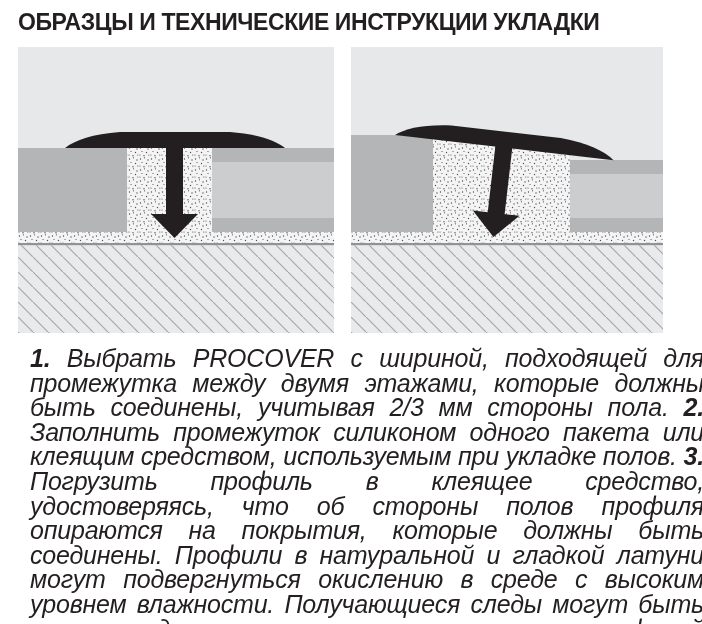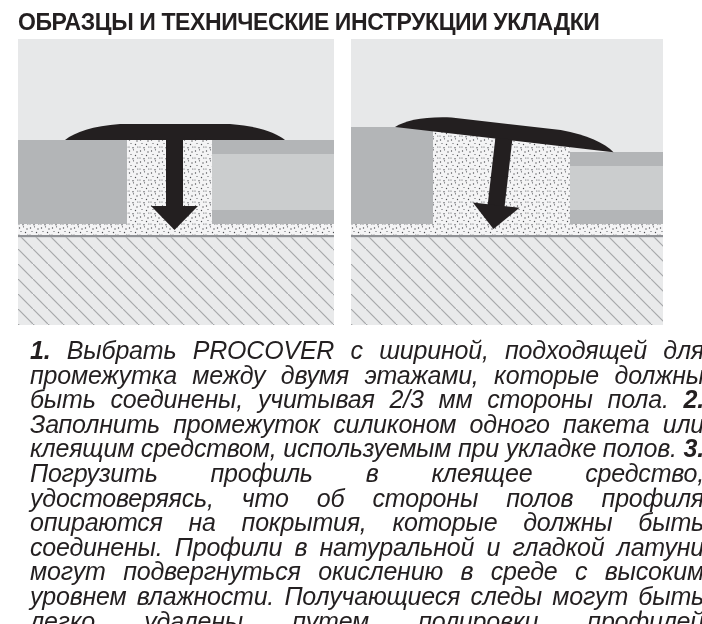--- a/index.html
+++ b/index.html
@@ -25,7 +25,7 @@
     font-weight: 700;
     line-height: 26px;
     letter-spacing: -0.4px;
-    margin: 0 0 4px 0;
+    margin: 0 0 12px 0;
     color: var(--text, #231f20);
     white-space: nowrap;
   }

